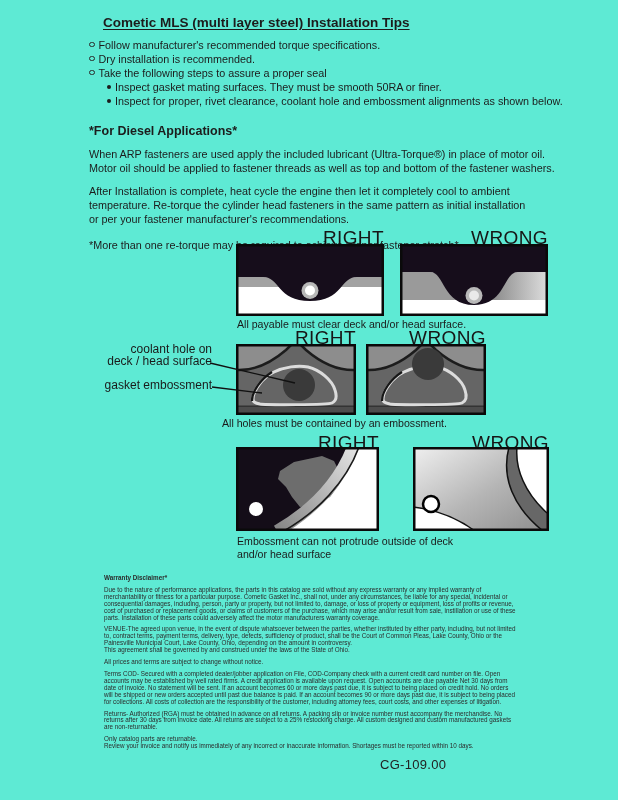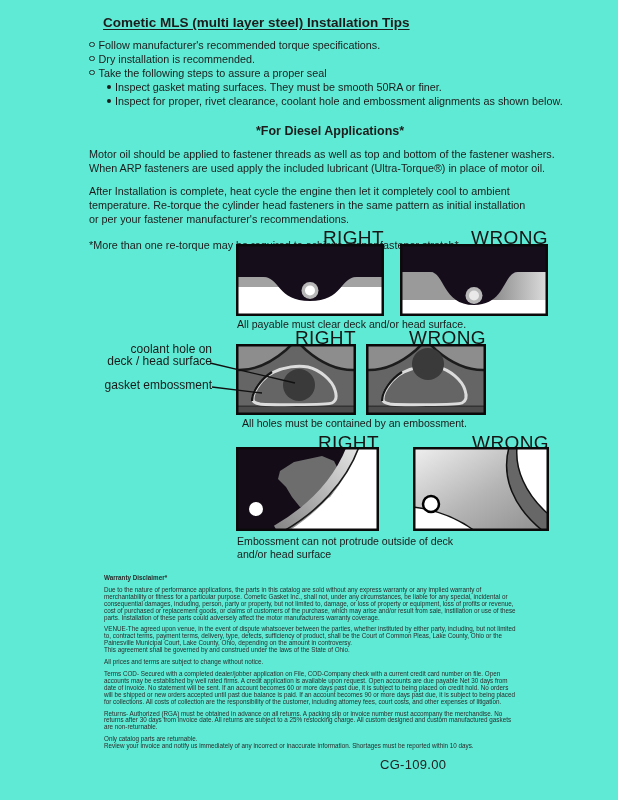--- a/index.html
+++ b/index.html
@@ -16,7 +16,7 @@
   .f-bullet{flex:0 0 auto;width:4px;height:4px;background:#1c1c1c;border-radius:50%;
             margin-right:4px;position:relative;top:-2px;}
   .sub{margin-left:18px;}
-  .diesel-h{margin-top:16px;font-size:12.5px;font-weight:bold;white-space:nowrap;text-align:center;}
+  .diesel-h{margin-top:16px;font-size:12.5px;font-weight:bold;white-space:nowrap;}
   .para{margin-top:9px;}
   .line{font-size:10.8px;line-height:14px;white-space:nowrap;}
   .note{margin-top:12px;}

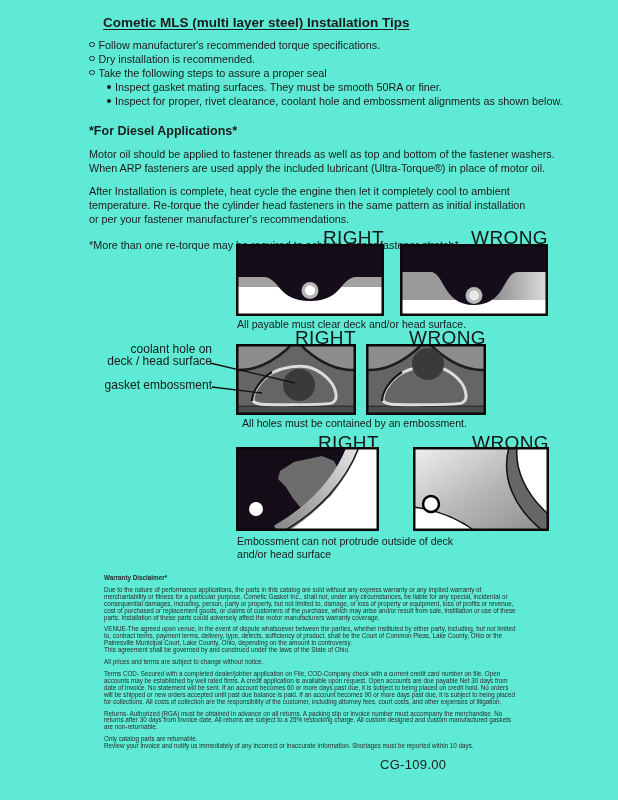--- a/index.html
+++ b/index.html
@@ -86,8 +86,8 @@
     <div class="diesel-h">*For Diesel Applications*</div>
 
     <div class="para">
+      <div class="line">When ARP fasteners are used apply the included lubricant (Ultra-Torque®) in place of motor oil.</div>
       <div class="line">Motor oil should be applied to fastener threads as well as top and bottom of the fastener washers.</div>
-      <div class="line">When ARP fasteners are used apply the included lubricant (Ultra-Torque®) in place of motor oil.</div>
     </div>
     <div class="para">
       <div class="line">After Installation is complete, heat cycle the engine then let it completely cool to ambient</div>

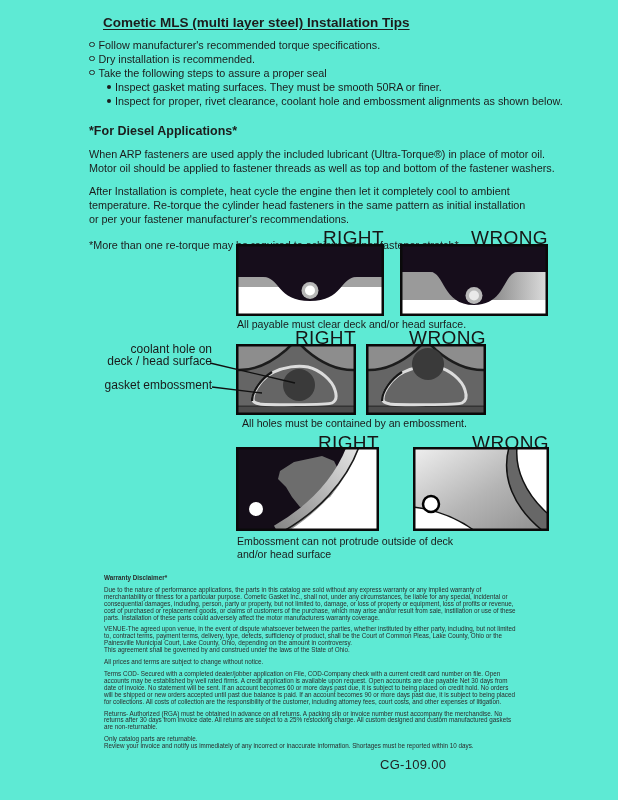--- a/index.html
+++ b/index.html
@@ -38,7 +38,7 @@
   #r3-wrong-img{left:413px;top:447px;width:136px;height:84px;}
   .dgcap{position:absolute;font-size:10.6px;line-height:12.5px;color:#1a1a1a;white-space:nowrap;}
   #r1-cap{left:237px;top:318px;}
-  #r2-cap{left:242px;top:417px;}
+  #r2-cap{left:222px;top:417px;}
   #r3-cap{left:237px;top:535px;}
   .calloutlab{position:absolute;left:94px;width:118px;text-align:right;
               font-size:12px;line-height:12px;color:#1a1a1a;}

